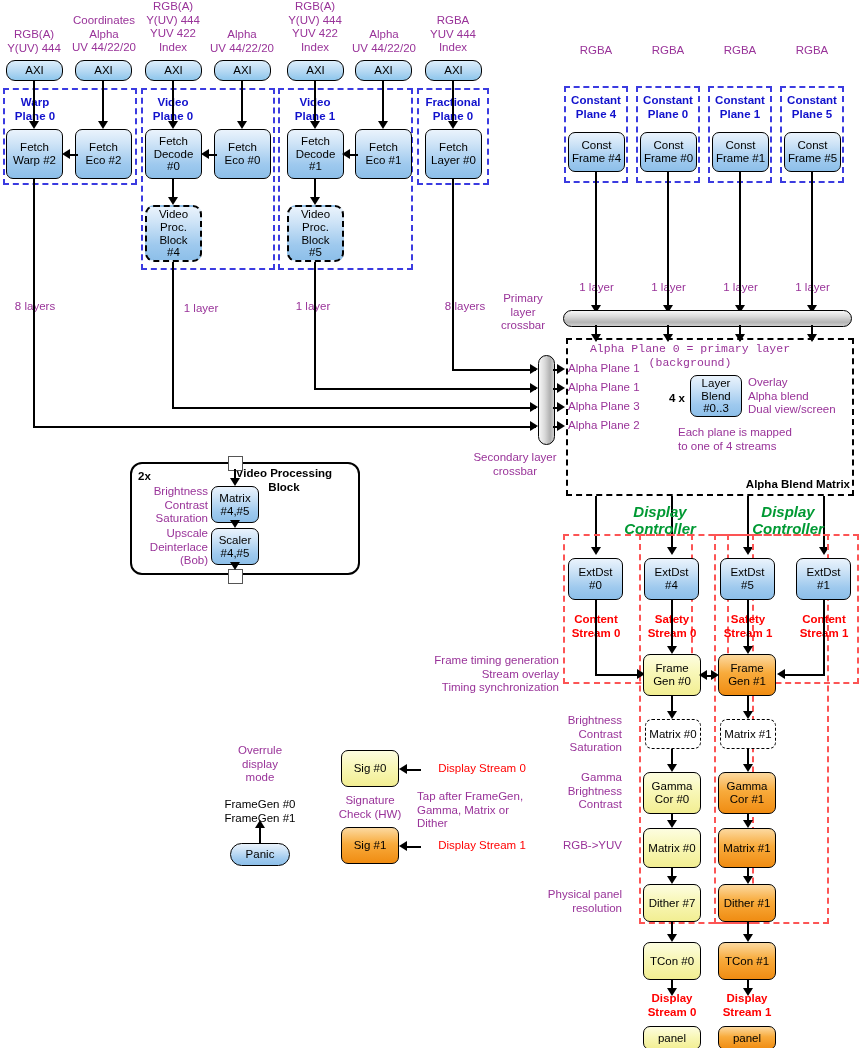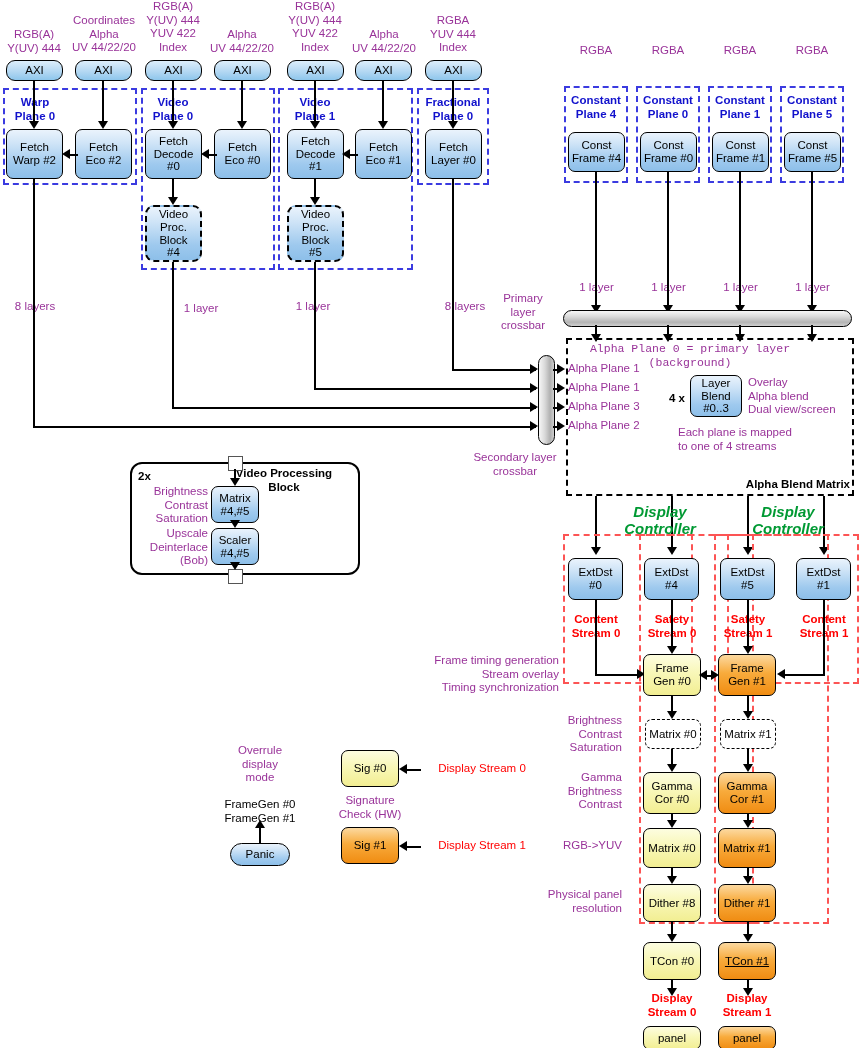--- a/index.html
+++ b/index.html
@@ -423,6 +423,9 @@
 Check (HW)</div>
   <div class="lbl redn" style="left:425px;top:762px;width:114px;font-weight:normal;">Display Stream 0</div>
   <div class="lbl redn" style="left:425px;top:839px;width:114px;font-weight:normal;">Display Stream 1</div>
+  <div class="lbl l" style="left:417px;top:790px;width:136px;text-align:left;">Tap after FrameGen,
+Gamma, Matrix  or
+Dither</div>
 
   <div class="h" style="left:407px;top:769px;width:14px;"></div>
   <div class="arrow-l" style="left:399px;top:764px;"></div>

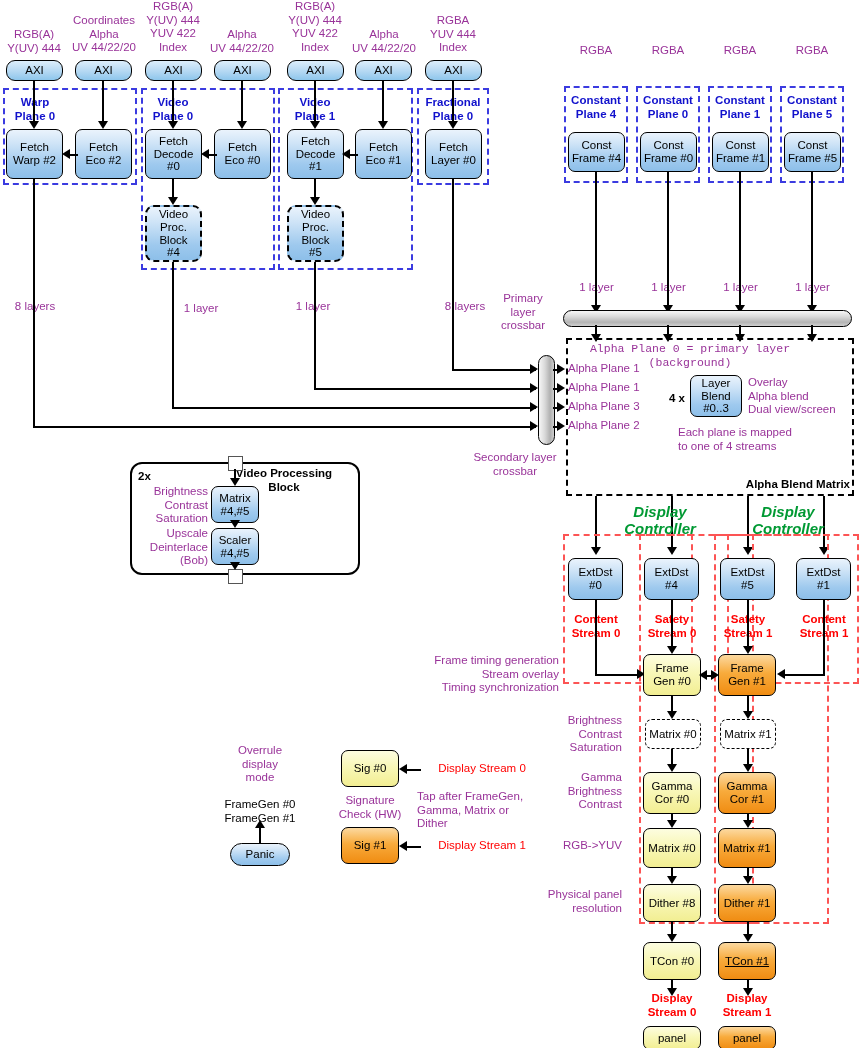--- a/index.html
+++ b/index.html
@@ -359,7 +359,7 @@
   <div class="box yellow-g" style="left:643px;top:772px;width:58px;height:42px;">Gamma
 Cor #0</div>
   <div class="box yellow-g" style="left:643px;top:828px;width:58px;height:40px;">Matrix #0</div>
-  <div class="box yellow-g" style="left:643px;top:884px;width:58px;height:38px;">Dither #8</div>
+  <div class="box yellow-g" style="left:643px;top:884px;width:58px;height:38px;">Dither #7</div>
   <div class="box yellow-g" style="left:643px;top:942px;width:58px;height:38px;">TCon #0</div>
 
   <div class="v" style="left:671px;top:696px;height:15px;"></div>

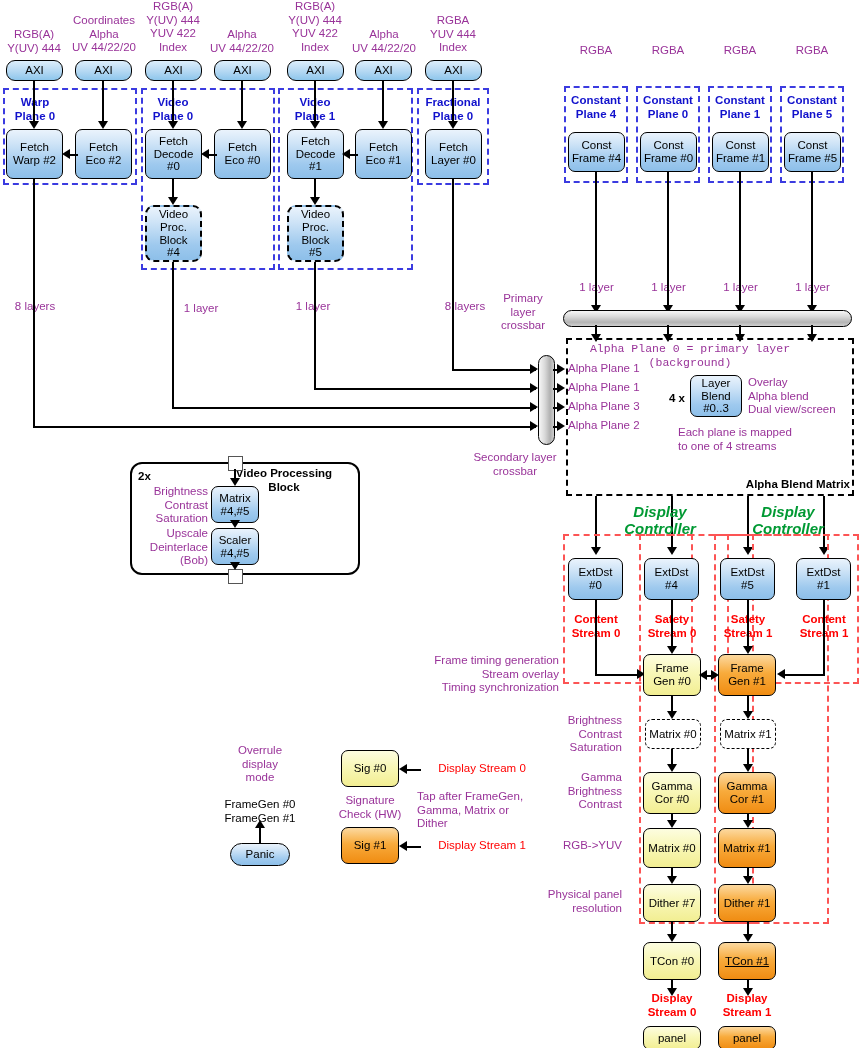--- a/index.html
+++ b/index.html
@@ -382,7 +382,7 @@
 Cor #1</div>
   <div class="box orange-g" style="left:718px;top:828px;width:58px;height:40px;">Matrix #1</div>
   <div class="box orange-g" style="left:718px;top:884px;width:58px;height:38px;">Dither #1</div>
-  <div class="box orange-g" style="left:718px;top:942px;width:58px;height:38px;text-decoration:underline;">TCon #1</div>
+  <div class="box orange-g" style="left:718px;top:942px;width:58px;height:38px;">TCon #1</div>
 
   <div class="v" style="left:747px;top:696px;height:15px;"></div>
   <div class="arrow-d" style="left:743px;top:711px;"></div>

